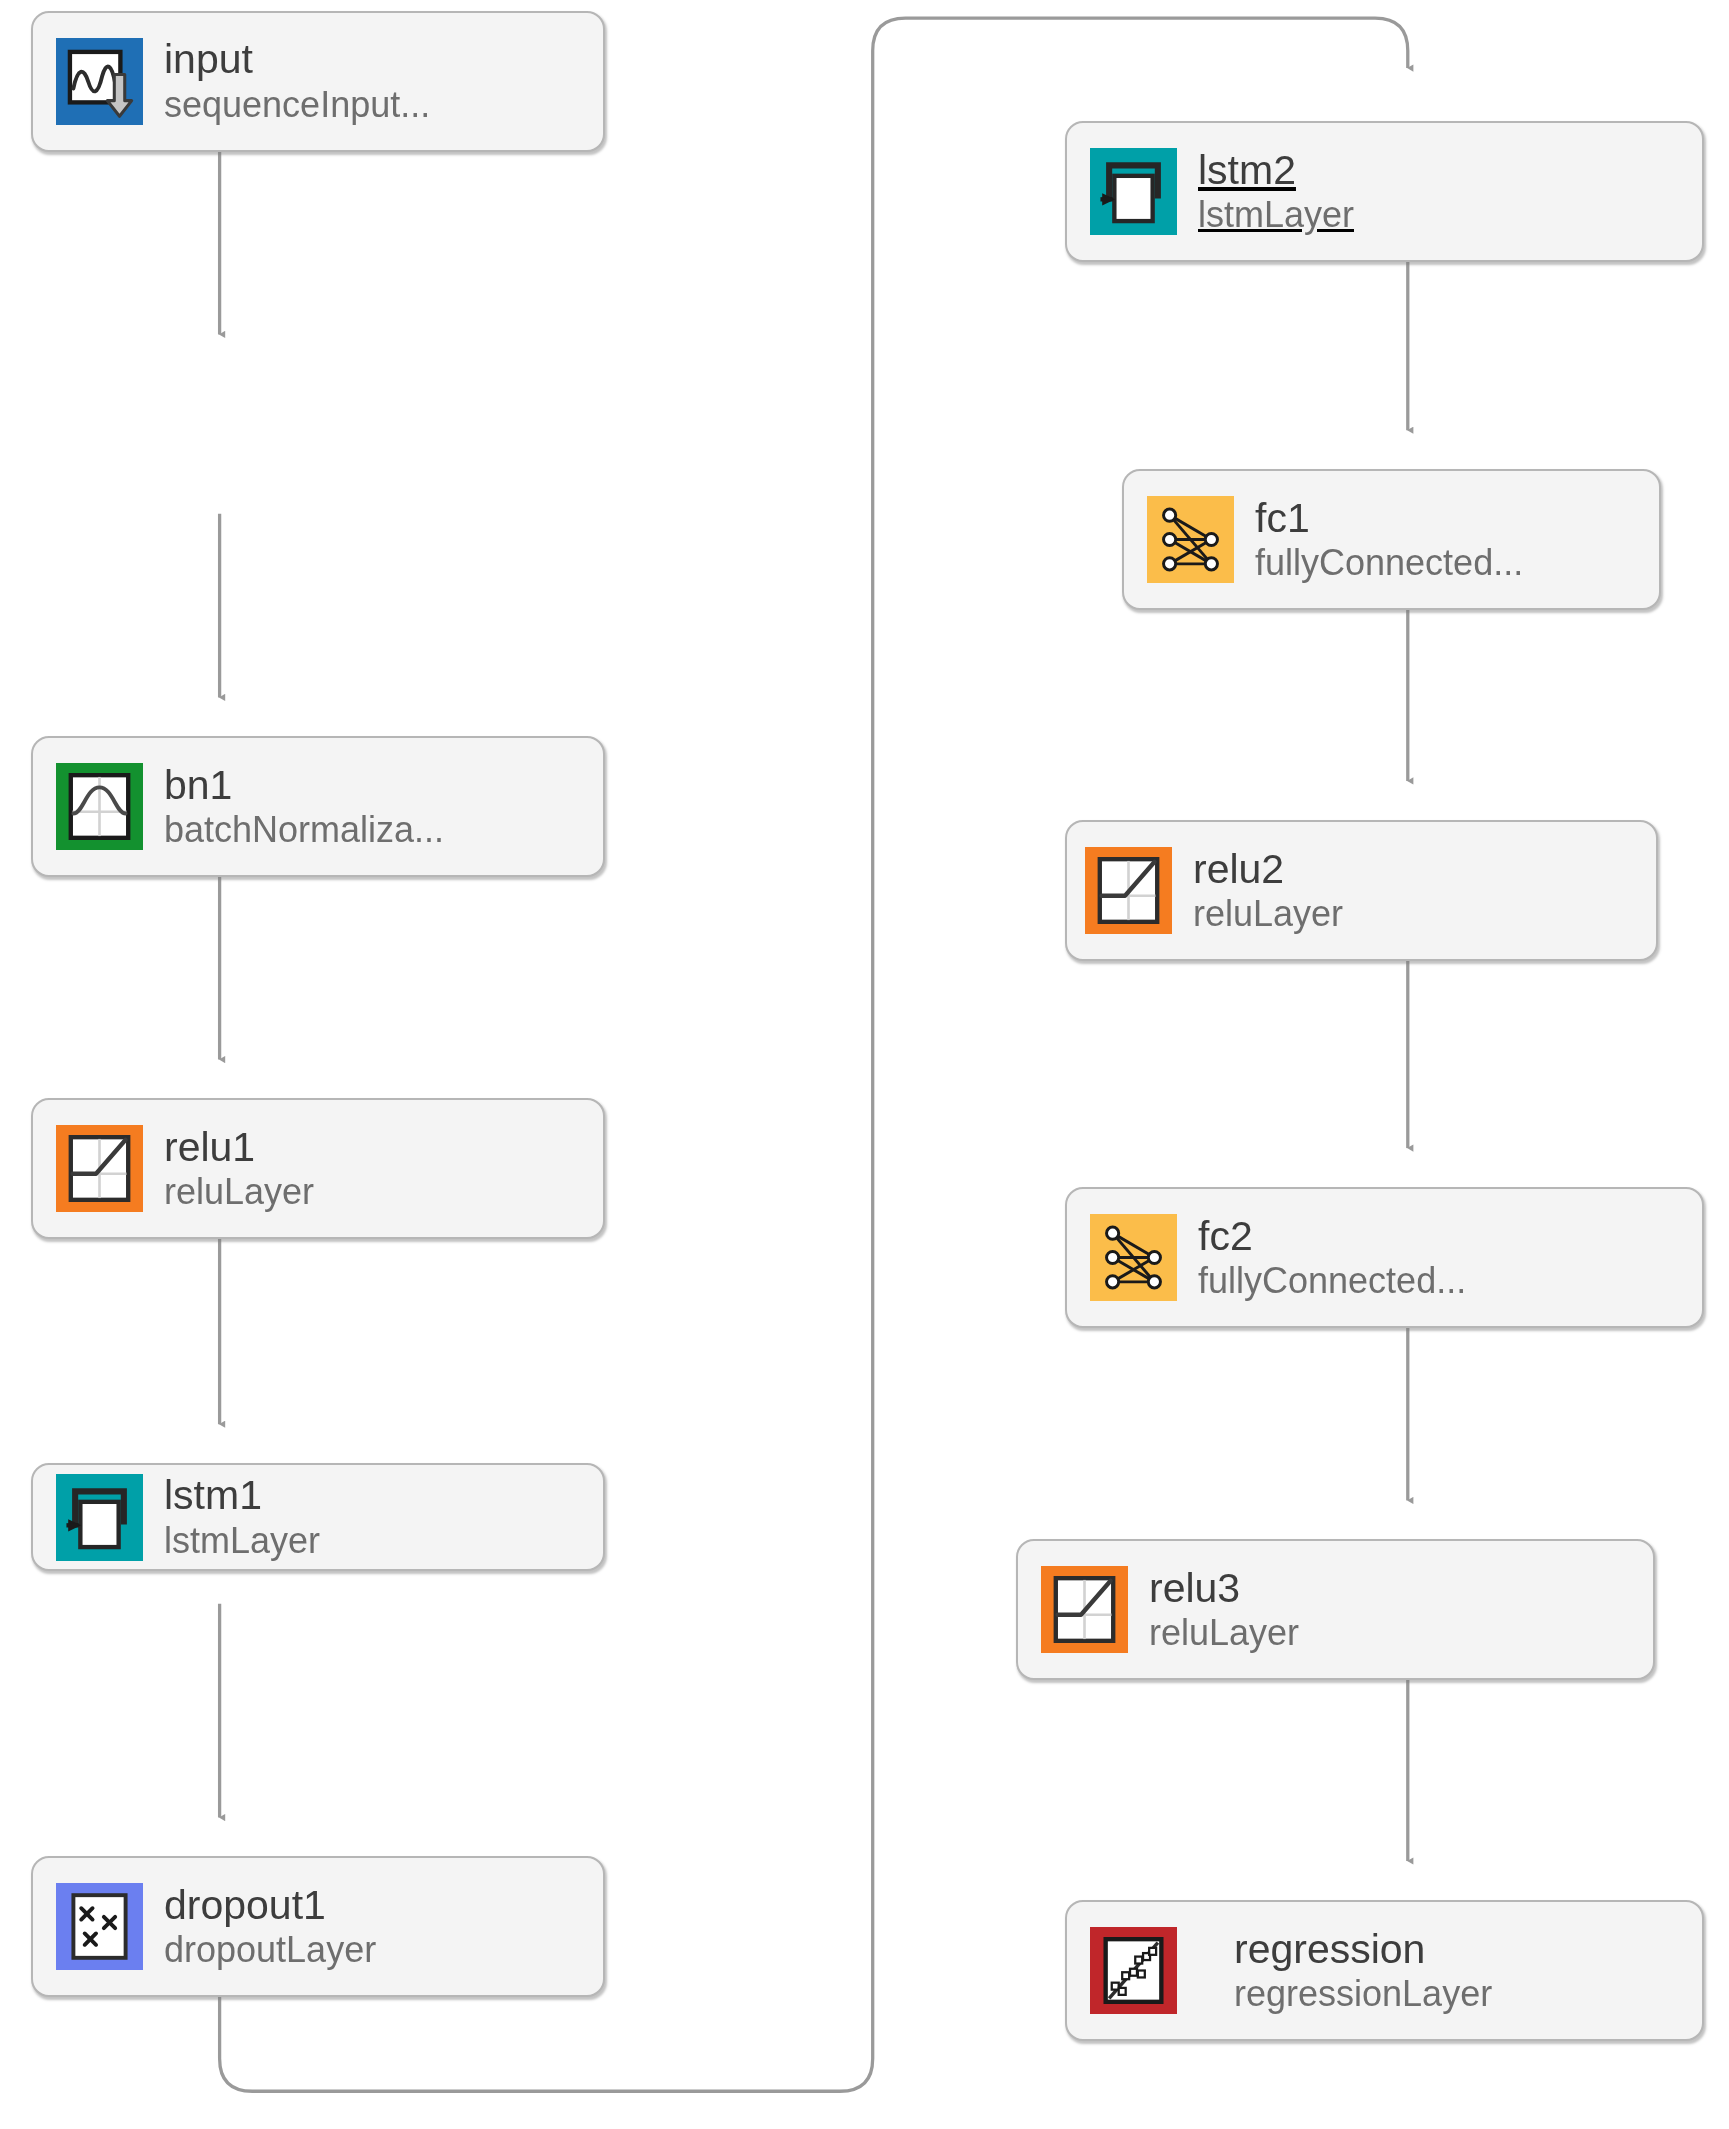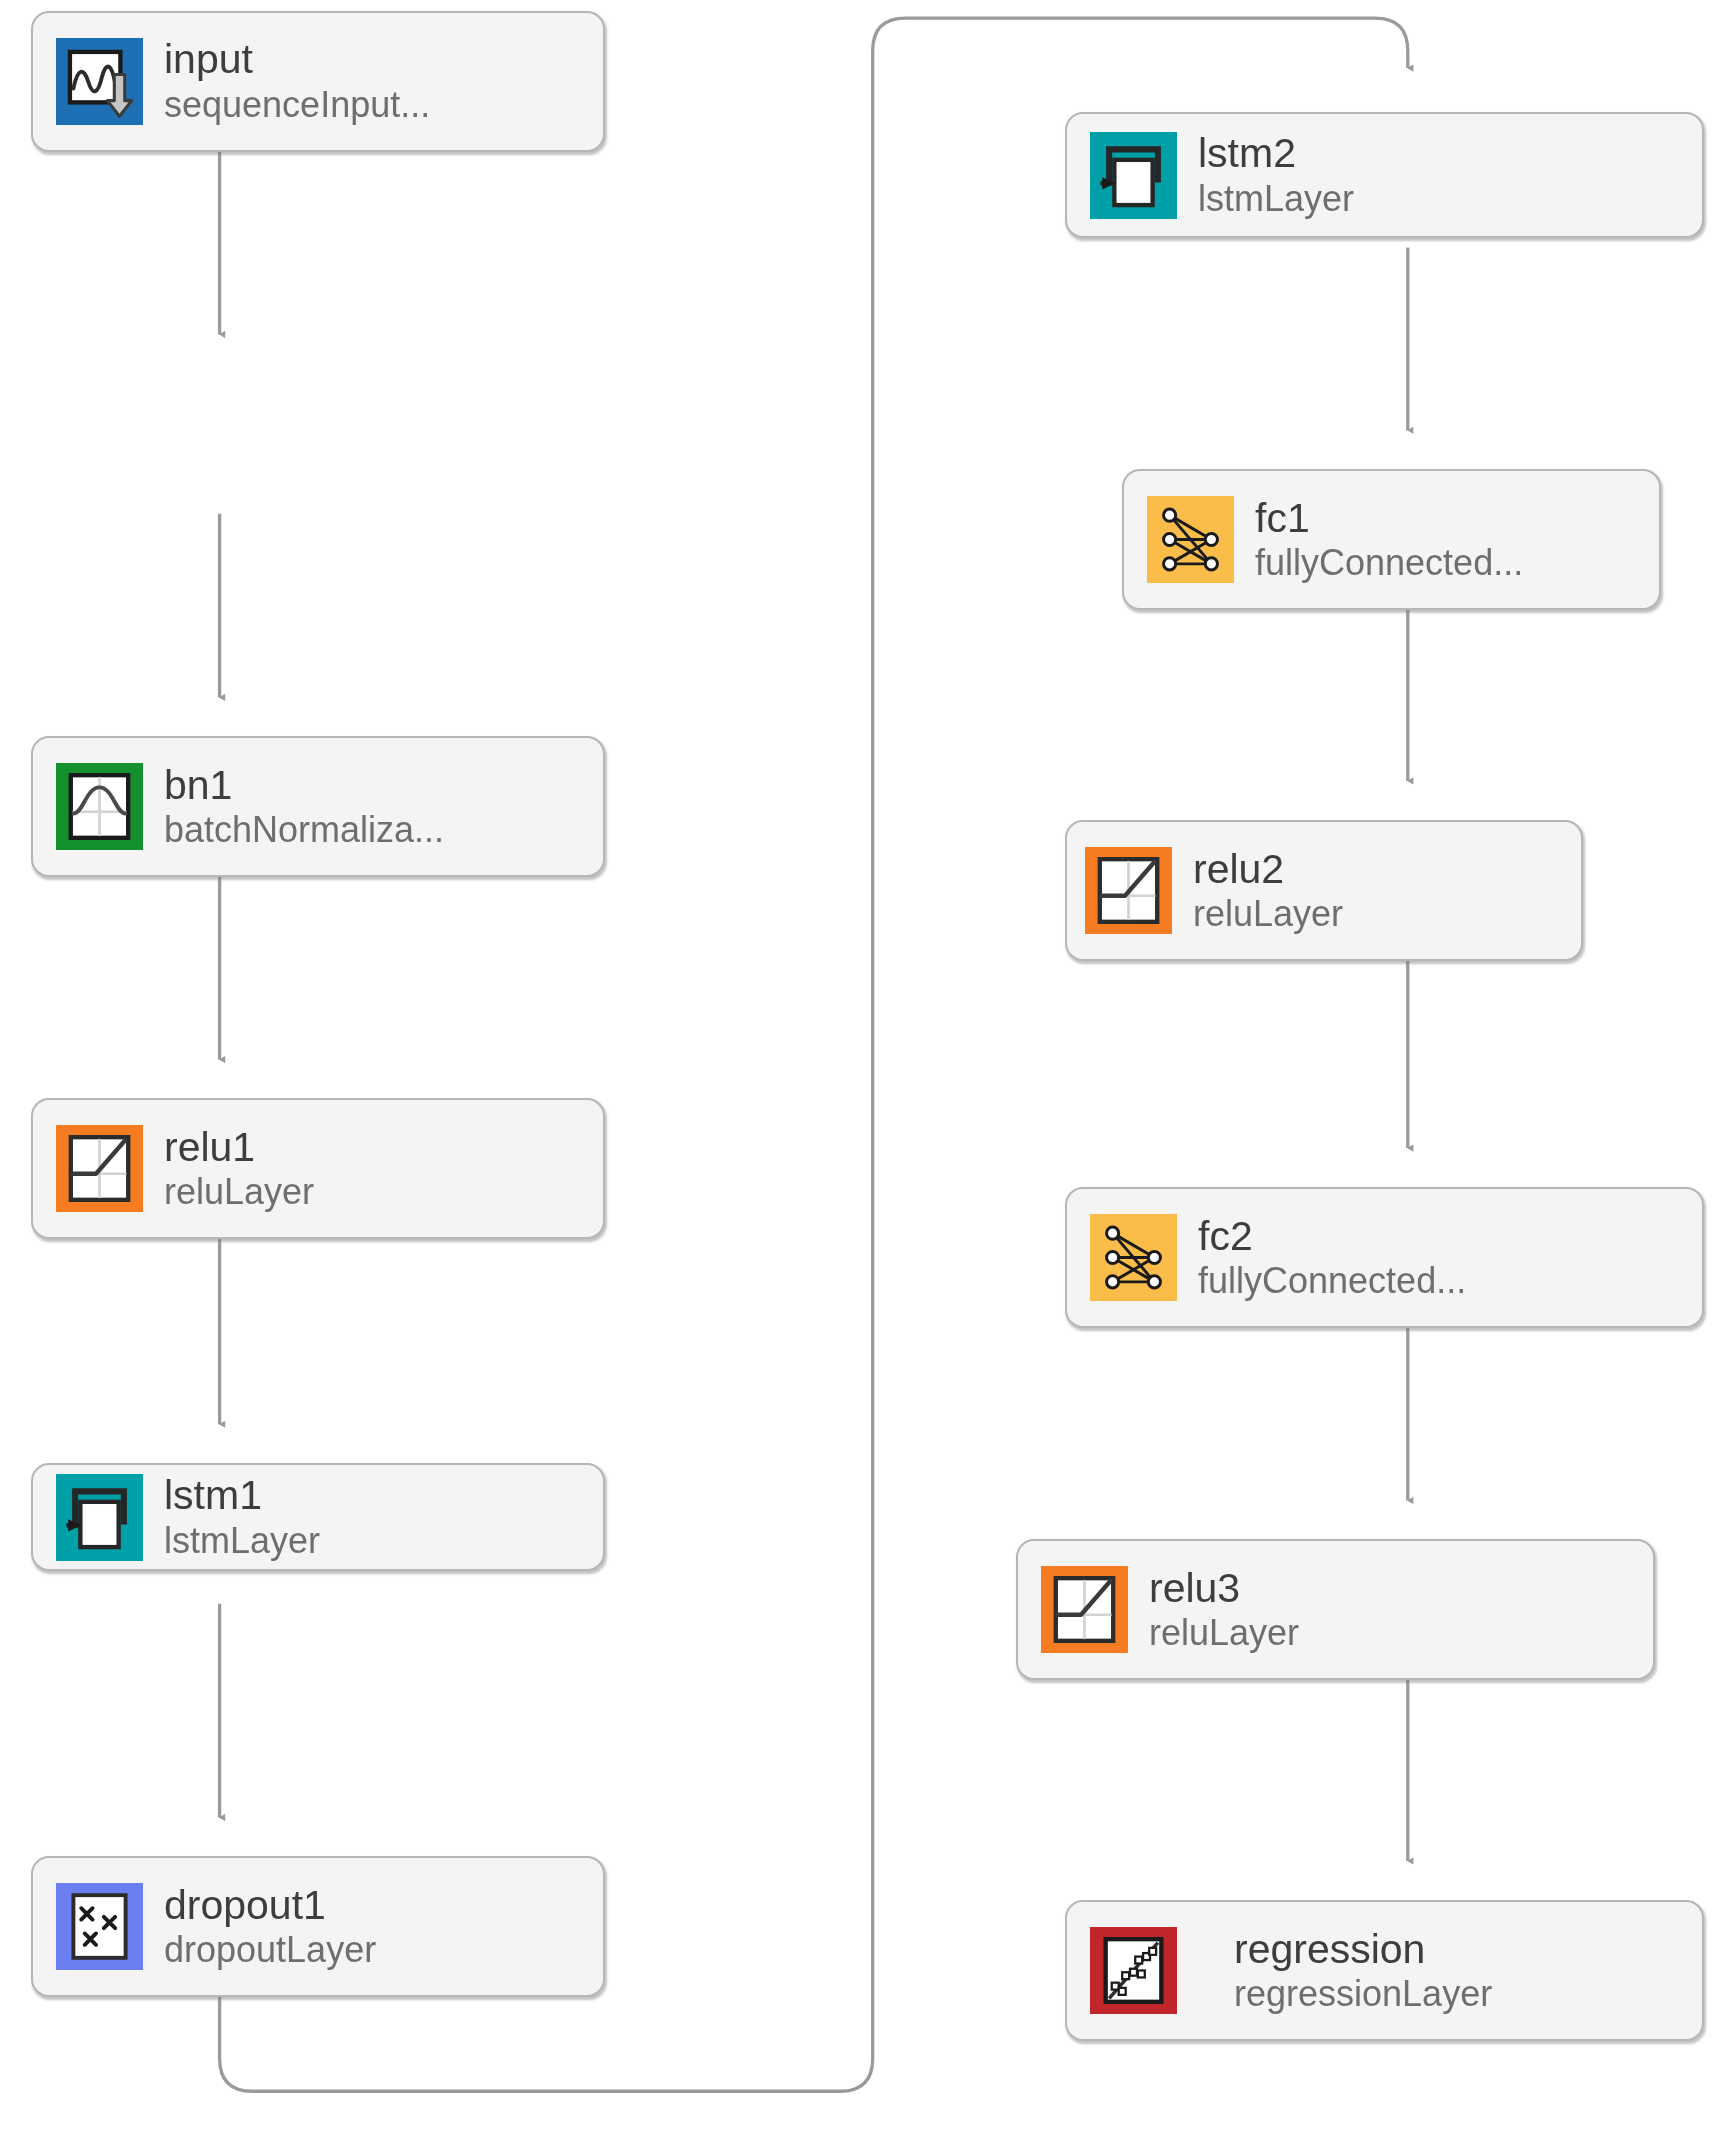--- a/index.html
+++ b/index.html
@@ -180,7 +180,7 @@
     </div>
   </div>
 
-  <div class="node" style="left:1065px; top:112px; width:639px; height:126px;">
+  <div class="node" style="left:1065px; top:121px; width:639px; height:141px;text-decoration:underline;">
     <svg class="node-icon" viewBox="0 0 100 100">
       <rect x="0" y="0" width="100" height="100" fill="#00a0a8"></rect>
       <path d="M 22 58 L 22 20 L 78 20 L 78 58" fill="none" stroke="#262626" stroke-width="7" stroke-linejoin="miter"></path>

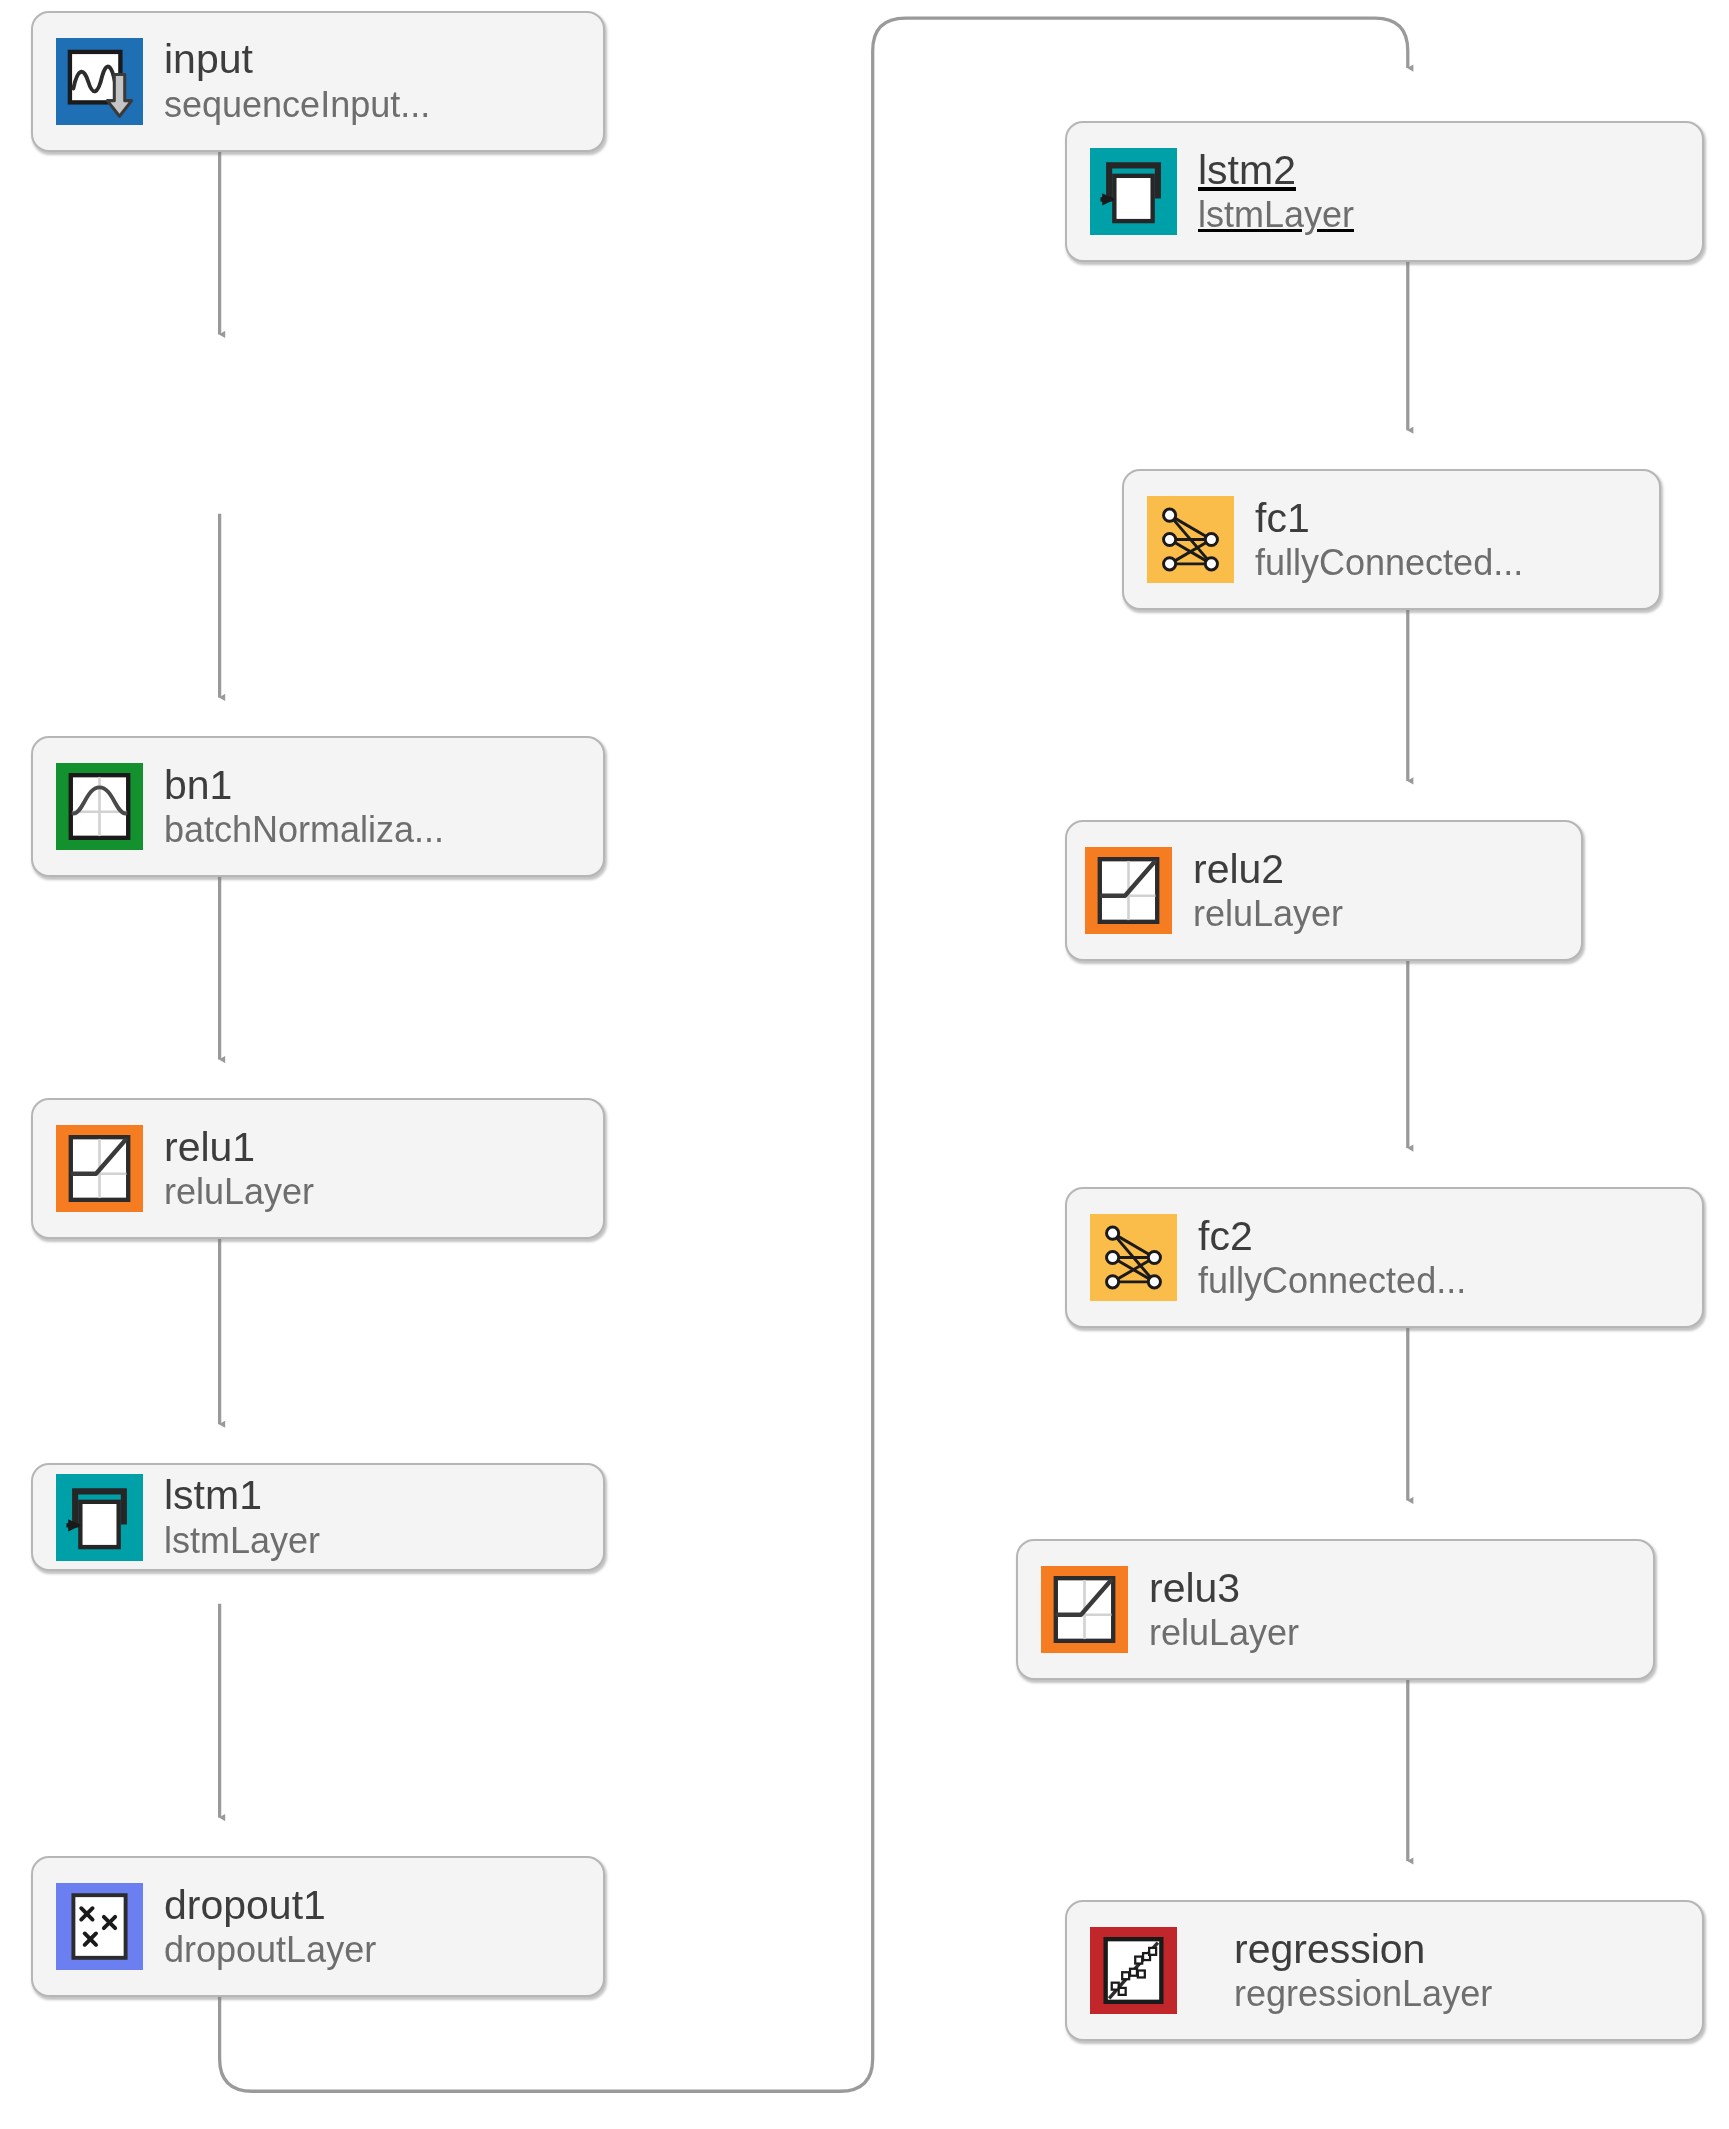--- a/index.html
+++ b/index.html
@@ -219,7 +219,7 @@
     </div>
   </div>
 
-  <div class="node" style="left:1065px; top:820px; width:518px; height:141px;padding-left:18px;">
+  <div class="node" style="left:1065px; top:820px; width:593px; height:141px;padding-left:18px;">
     <svg class="node-icon" viewBox="0 0 100 100">
       <rect x="0" y="0" width="100" height="100" fill="#f57c20"></rect>
       <rect x="17" y="14" width="66" height="72" fill="#ffffff" stroke="#2c2c2c" stroke-width="5"></rect>

